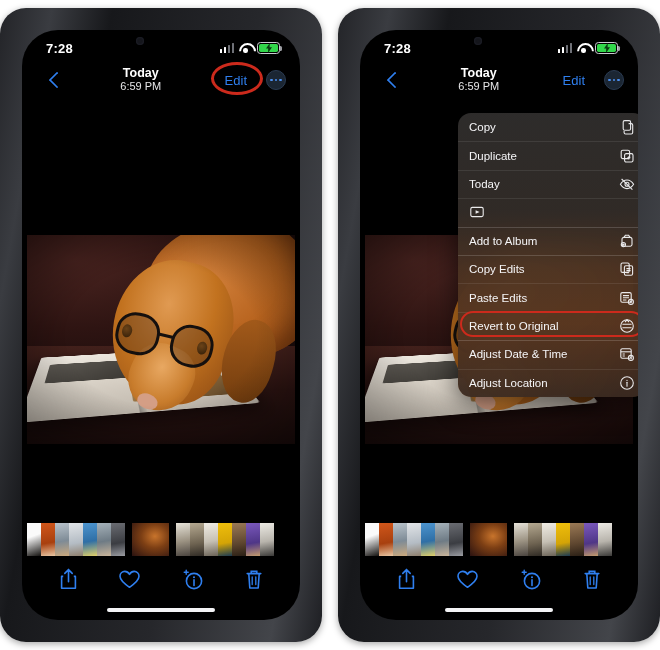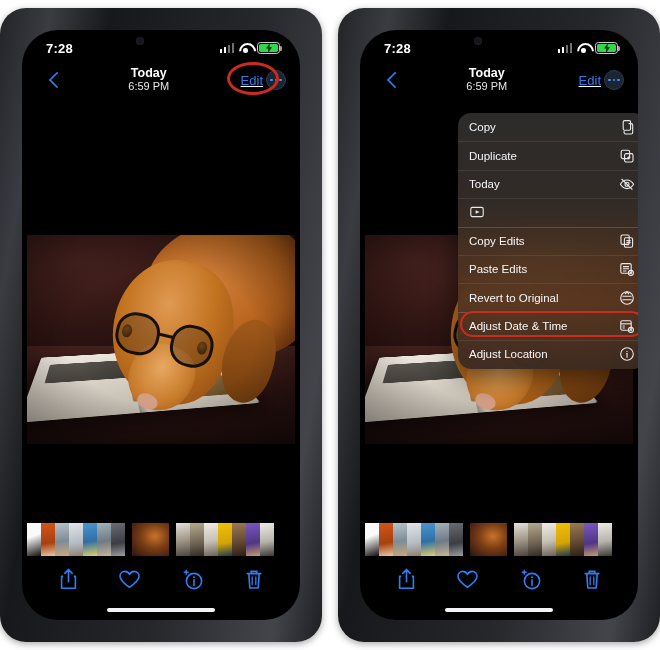--- a/index.html
+++ b/index.html
@@ -169,10 +169,9 @@
     margin-top: 1px;
   }
   .nav-actions {
-    display: flex; align-items: center; gap: 0;
+    display: flex; align-items: center; gap: 16px;
     flex: 0 0 auto;
     position: relative;
-    text-decoration: underline;
   }
   .edit-btn {
     font-size: 13px;

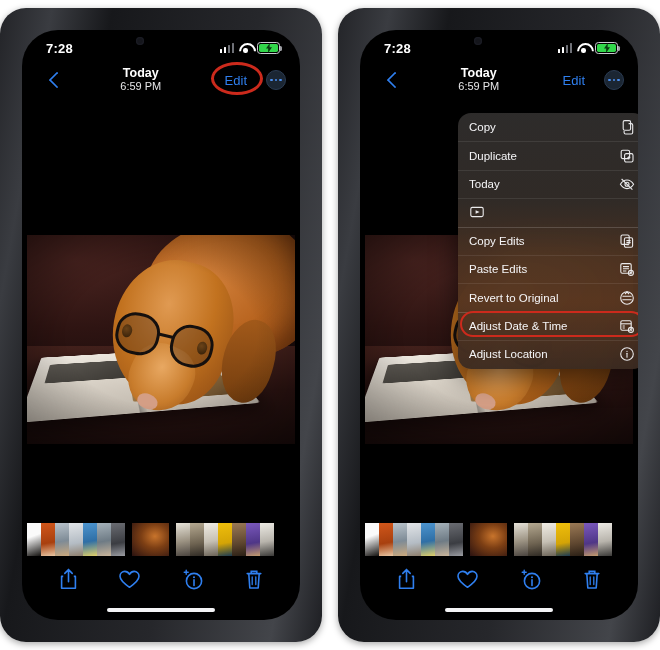--- a/index.html
+++ b/index.html
@@ -654,6 +654,15 @@
             </svg>
           </div>
           <div class="ctx-item gap-before">
+            <span class="ctx-label">Add to Album</span>
+            <svg class="ctx-ico" viewBox="0 0 16 16">
+              <path d="M3 11.6V6.4a2 2 0 0 1 2-2h6a2 2 0 0 1 2 2v5.2a1.6 1.6 0 0 1-1.6 1.6H4.6A1.6 1.6 0 0 1 3 11.6z" stroke="#f2f2f4" stroke-width="1.1" fill="none"></path>
+              <path d="M5 4.4 6.4 2.2h3.2L11 4.4" stroke="#f2f2f4" stroke-width="1.1" fill="none"></path>
+              <circle cx="4.4" cy="11.6" r="2.1" stroke="#f2f2f4" stroke-width="1.1" fill="none"></circle>
+              <path d="M4.4 10.4v2.4M3.2 11.6h2.4" stroke="#f2f2f4" stroke-width="1.1" fill="none"></path>
+            </svg>
+          </div>
+          <div class="ctx-item gap-before">
             <span class="ctx-label">Copy Edits</span>
             <svg class="ctx-ico" viewBox="0 0 16 16">
               <rect x="2" y="2" width="8.2" height="9.4" rx="1.5" stroke="#f2f2f4" stroke-width="1.1" fill="none"></rect>

